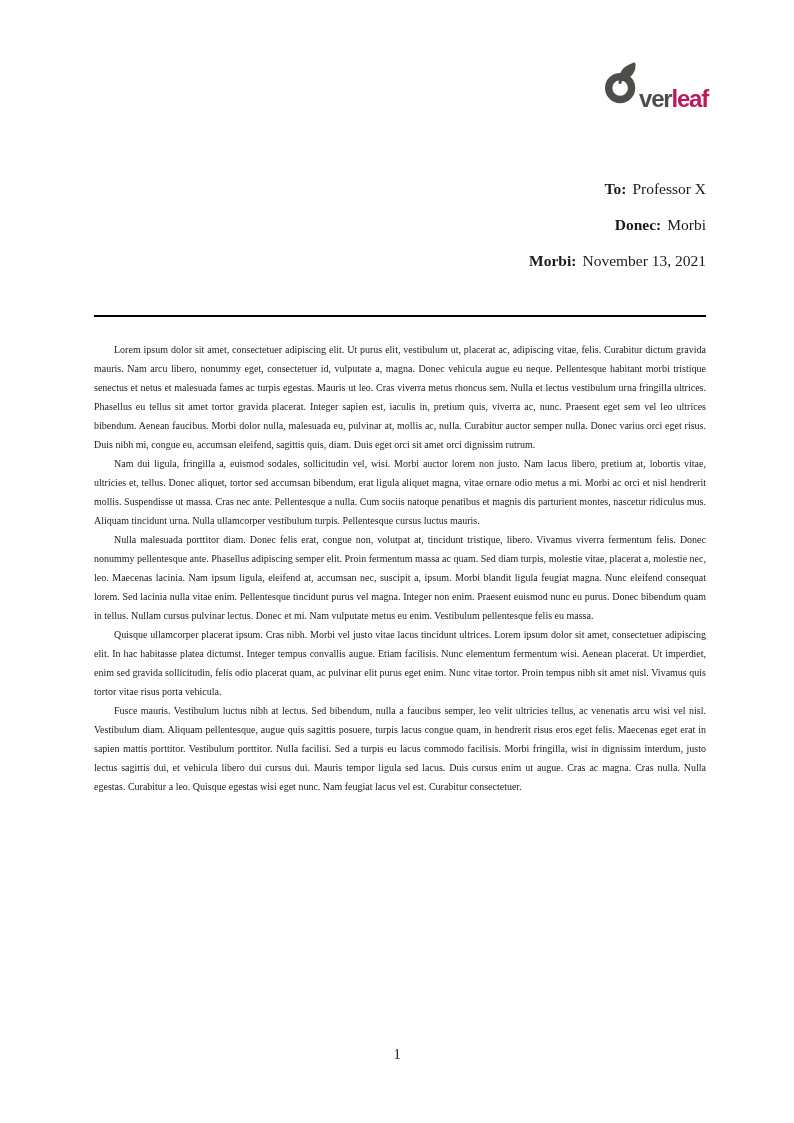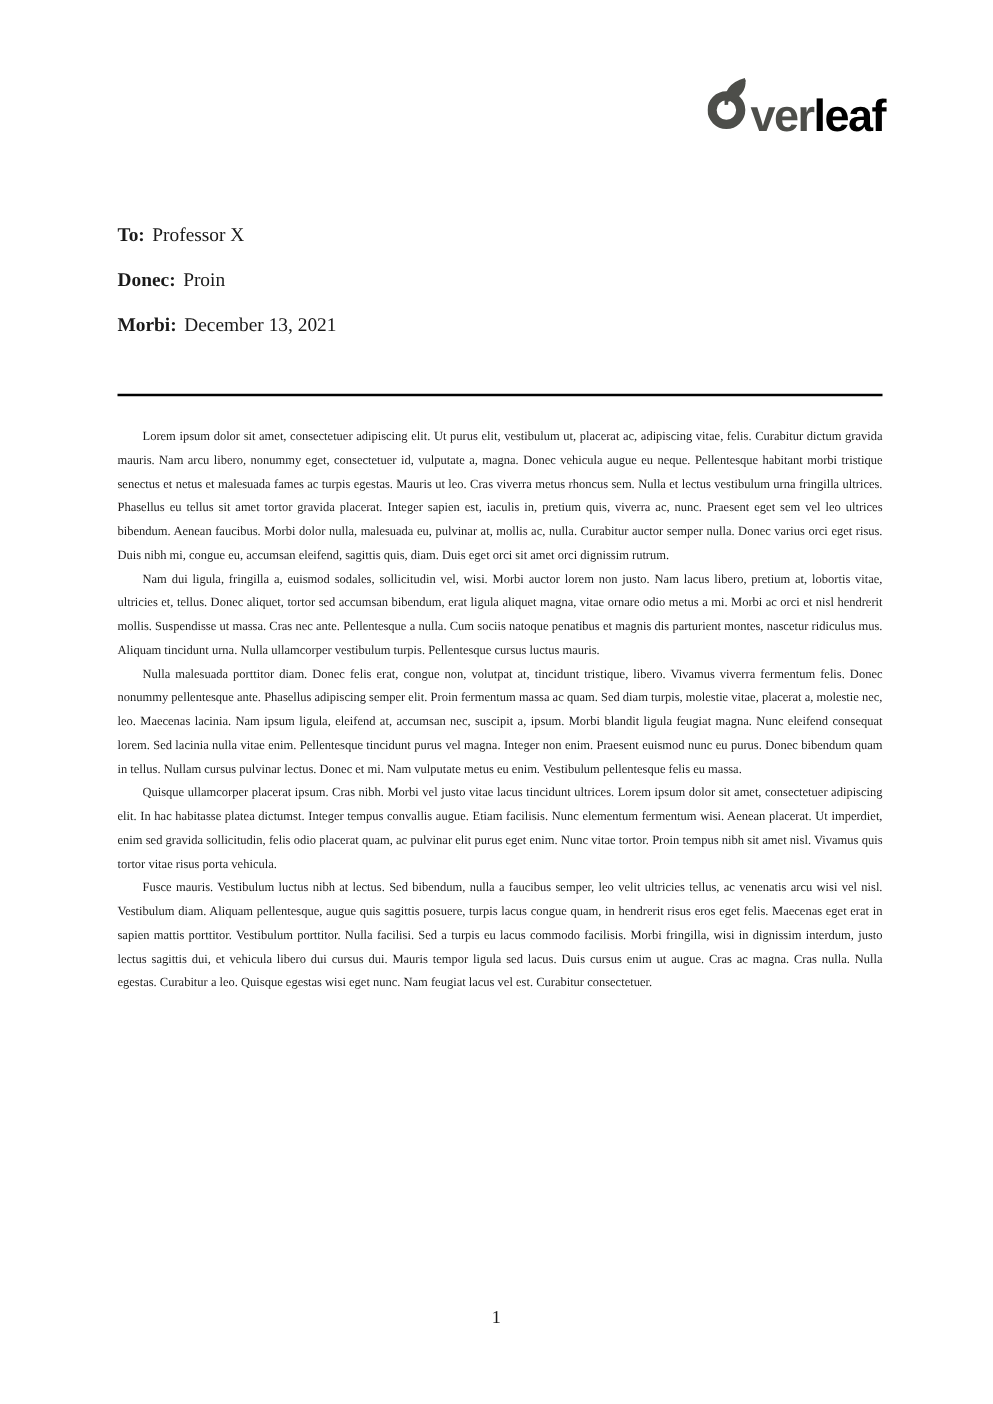--- a/index.html
+++ b/index.html
@@ -24,7 +24,7 @@
     align-items: flex-end;
     font-family: "Liberation Sans", "DejaVu Sans", sans-serif;
     font-weight: bold;
-    font-size: 36px;
+    font-size: 24px;
     letter-spacing: -1.2px;
     line-height: 1;
     user-select: none;

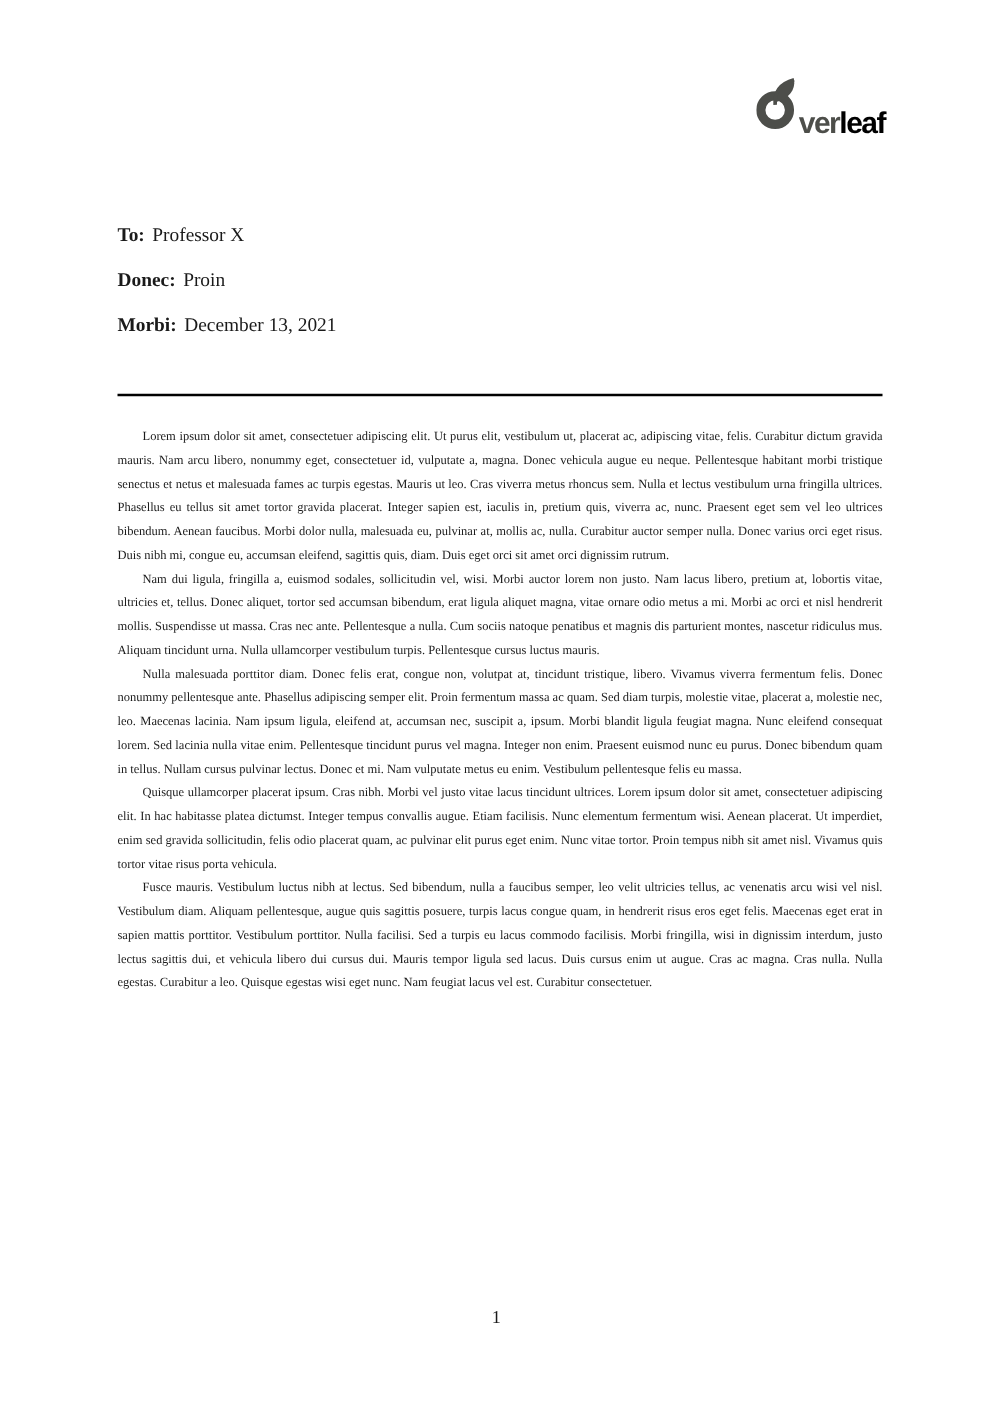--- a/index.html
+++ b/index.html
@@ -31,7 +31,7 @@
   }
   .logo svg { display: block; margin-bottom: 6px; margin-right: 1px; }
   .logo .gray  { color: #4d4e4a; }
-  .logo .green { color: #000000; }
+  .logo .green { color: #be185d; }
 
   
   .memo-fields {

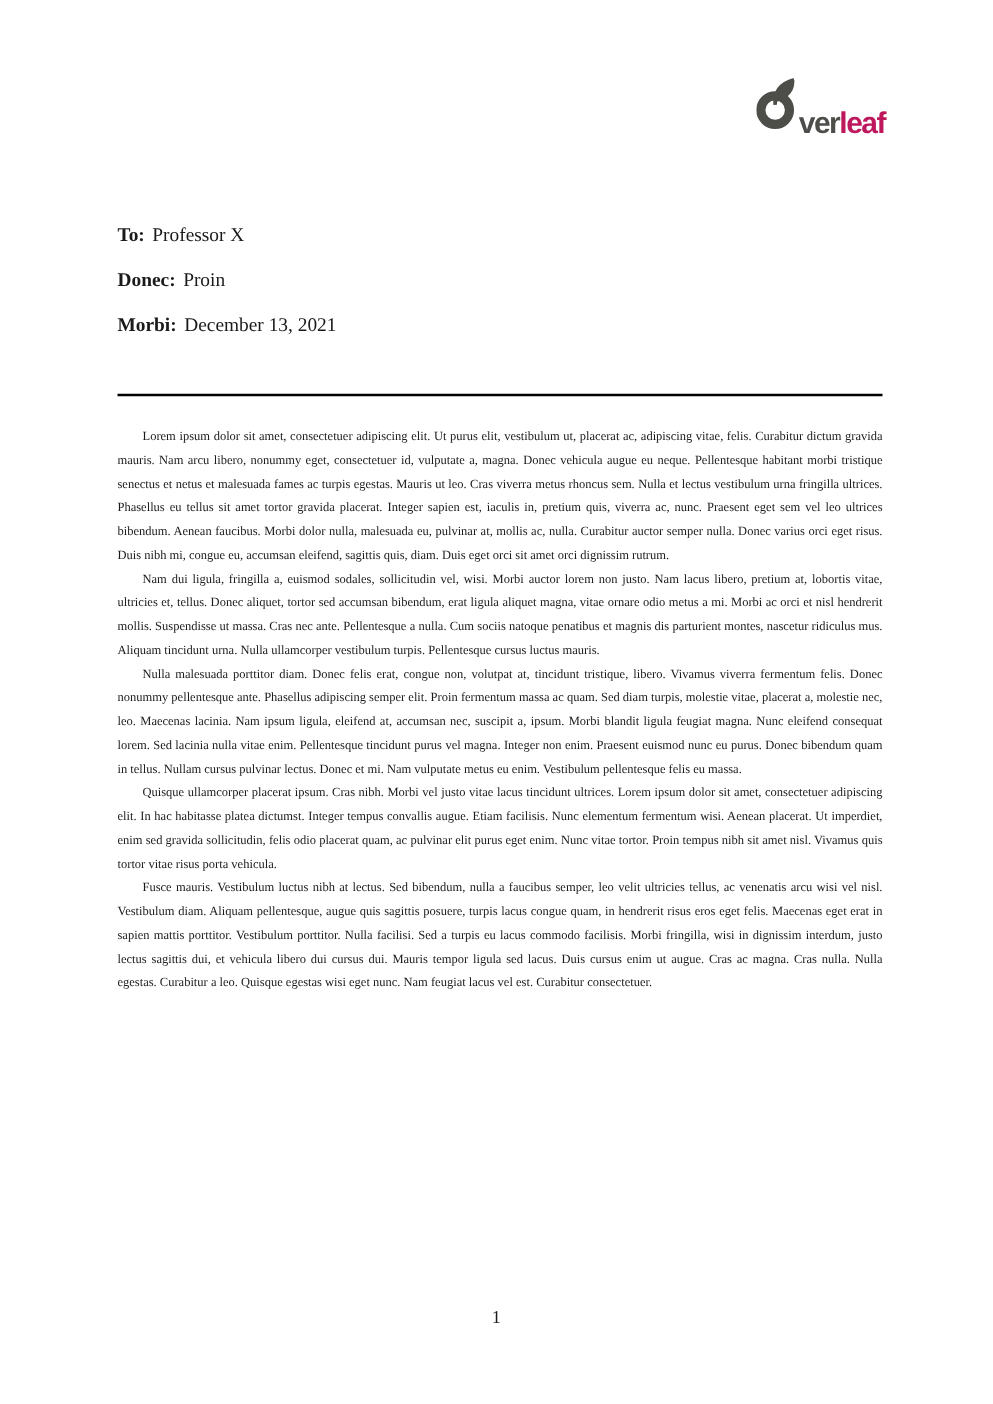--- a/index.html
+++ b/index.html
@@ -40,6 +40,7 @@
     top: 179px;
     width: 612px;
     font-size: 15.5px;
+    text-align: right;
   }
   .memo-field { height: 36px; line-height: 20px; }
   .memo-field .label { font-weight: bold; }

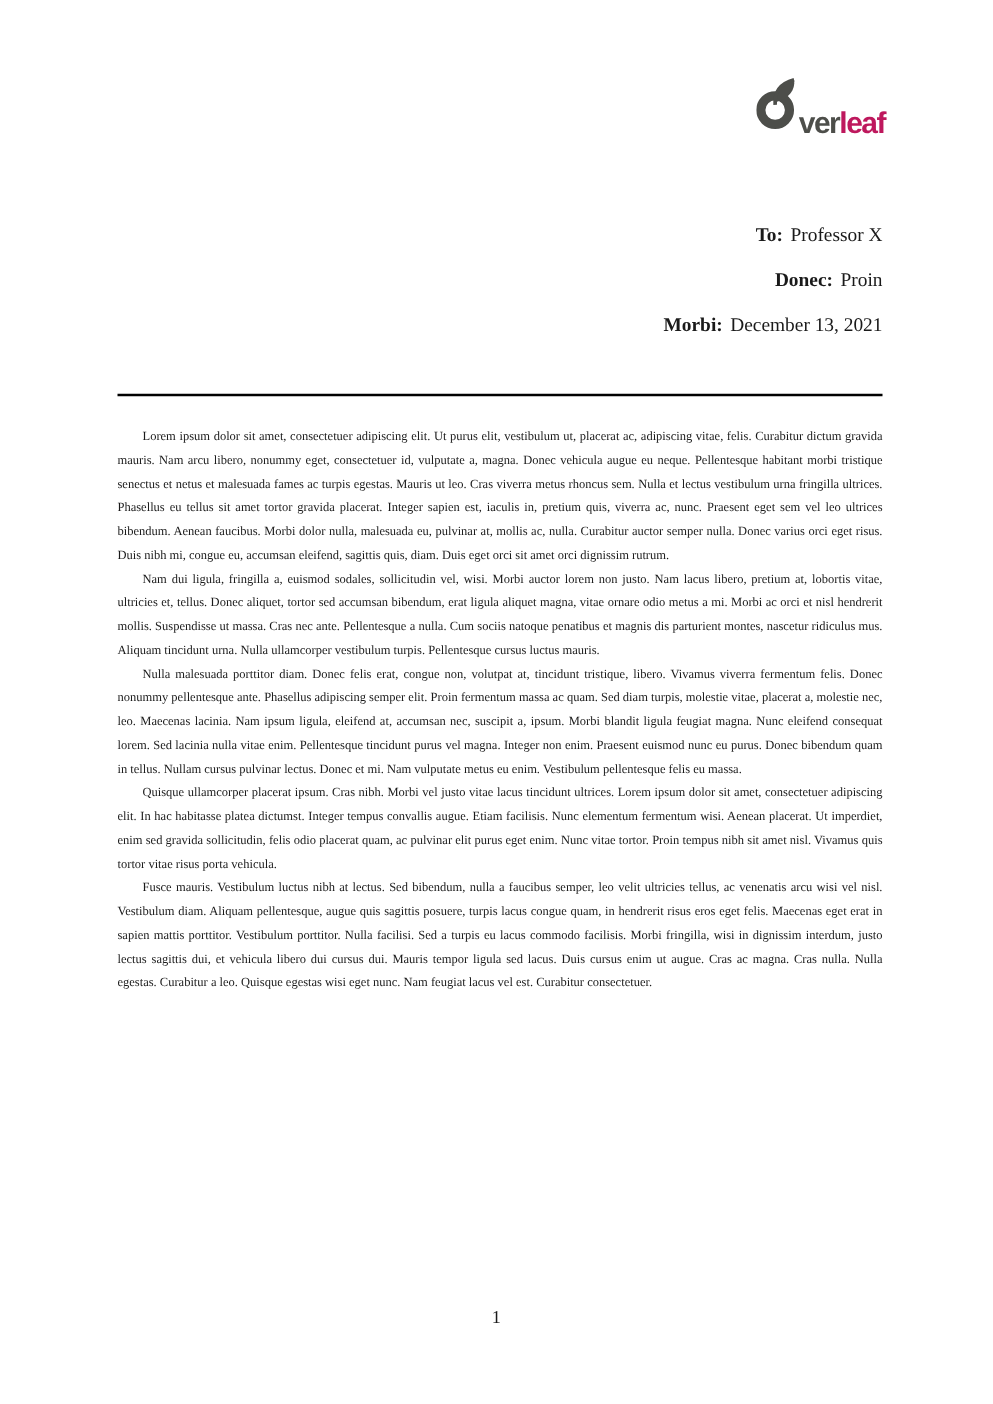--- a/index.html
+++ b/index.html
@@ -98,7 +98,7 @@
       <span class="label">To:</span><span class="value">Professor X</span>
     </div>
     <div class="memo-field">
-      <span class="label">Donec:</span><span class="value">Proin</span>
+      <span class="label">Donec:</span><span class="value">Morbi</span>
     </div>
     <div class="memo-field">
       <span class="label">Morbi:</span><span class="value">December 13, 2021</span>

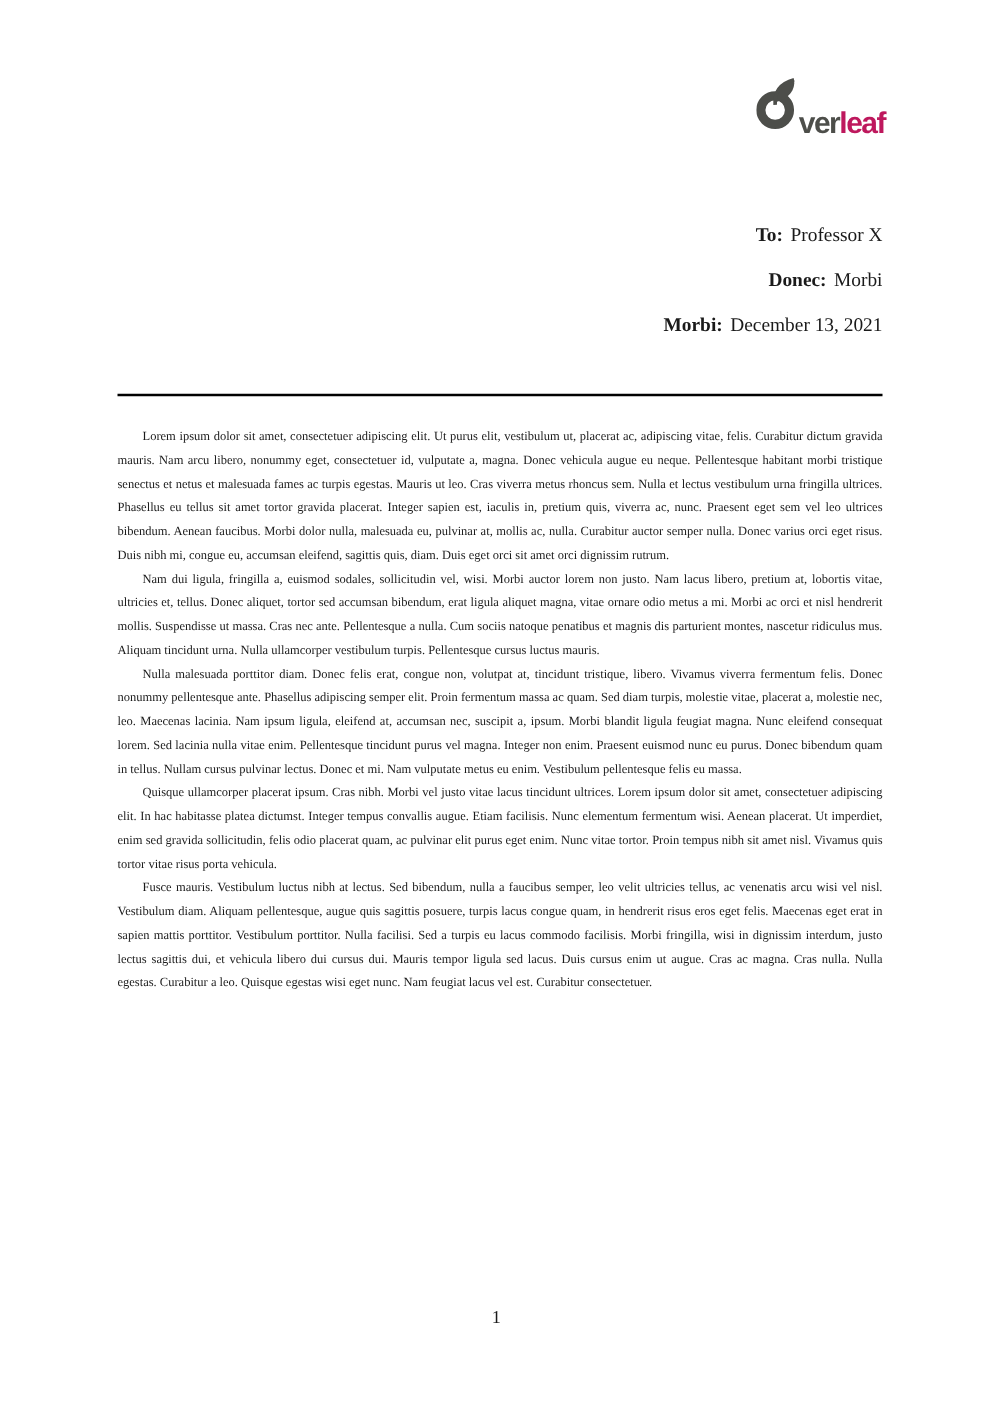--- a/index.html
+++ b/index.html
@@ -101,7 +101,7 @@
       <span class="label">Donec:</span><span class="value">Morbi</span>
     </div>
     <div class="memo-field">
-      <span class="label">Morbi:</span><span class="value">December 13, 2021</span>
+      <span class="label">Morbi:</span><span class="value">November 13, 2021</span>
     </div>
   </div>
 

